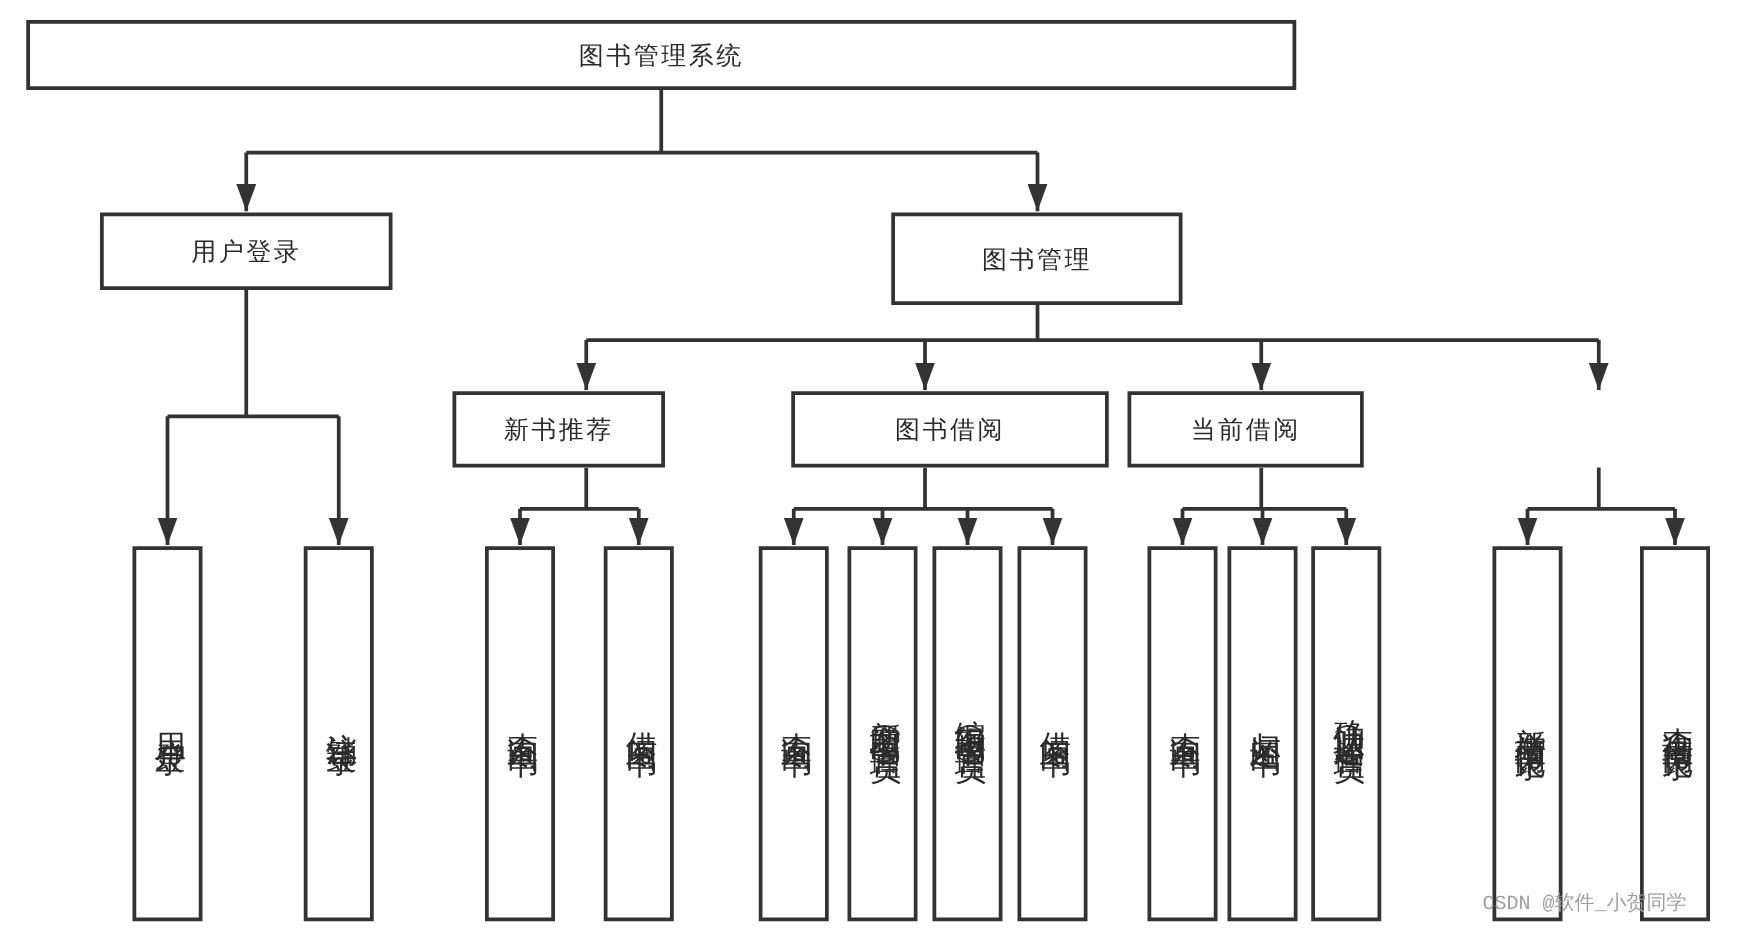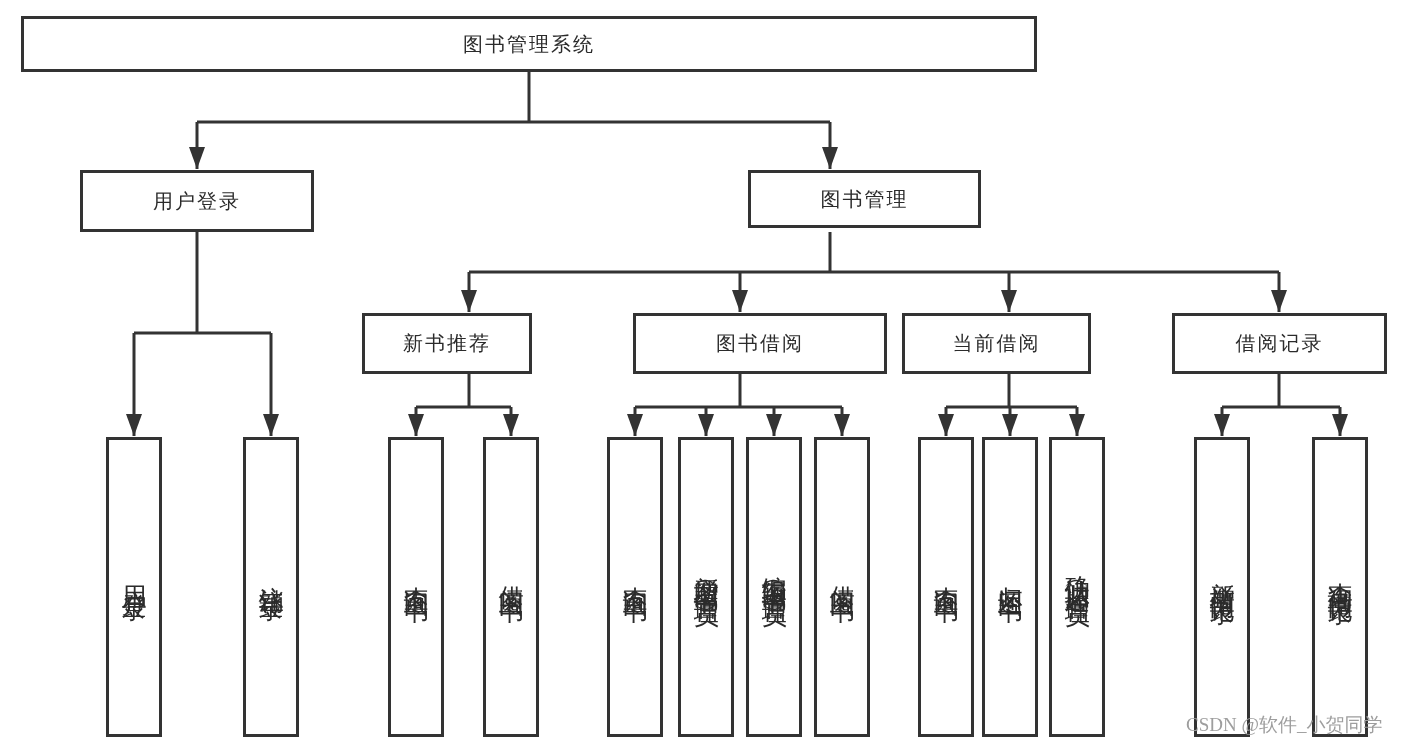--- a/index.html
+++ b/index.html
@@ -13,7 +13,7 @@
     position:relative;
     width:1405px;height:747px;
     background:var(--bg);
-    font-family:Liberation Serif, serif;
+    font-family:Liberation Mono, monospace;
     overflow:hidden;
   }
   .wires{position:absolute;left:0;top:0;width:1405px;height:747px;}

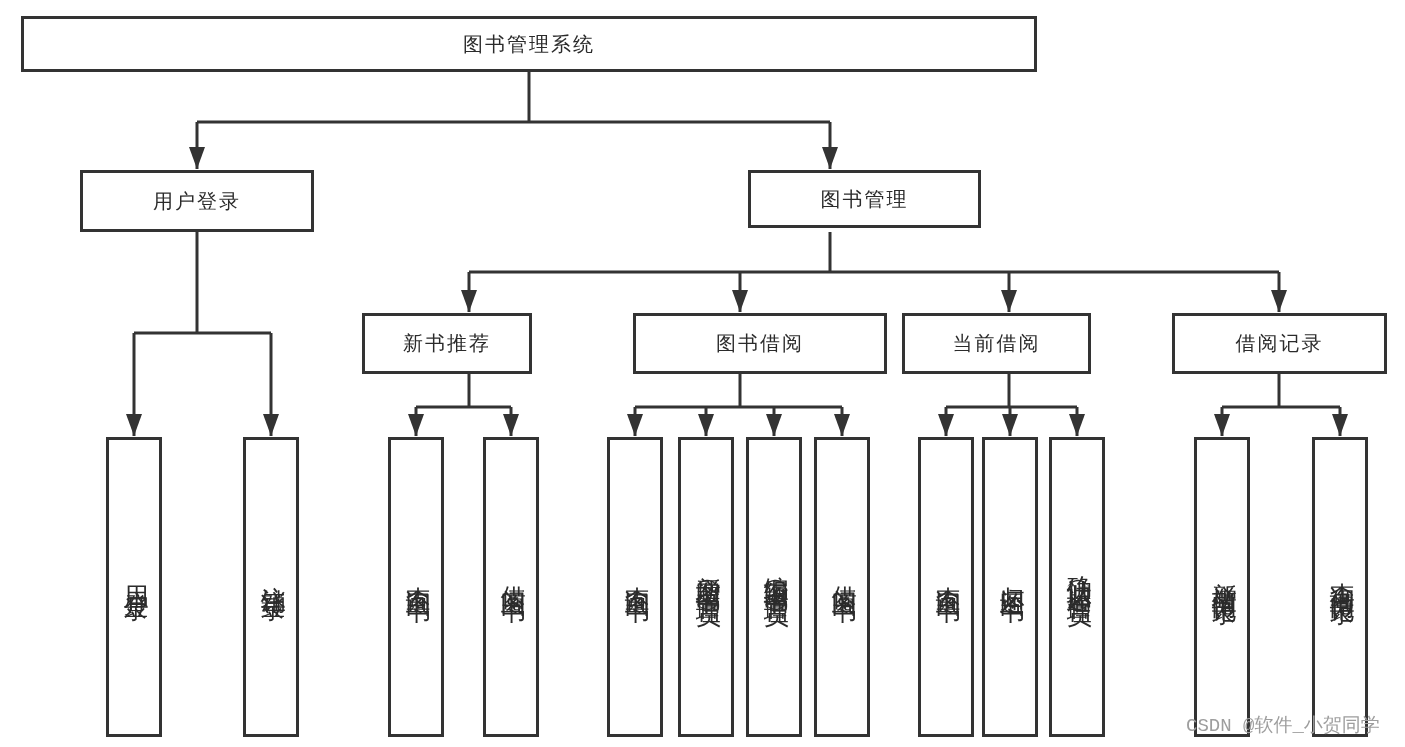--- a/index.html
+++ b/index.html
@@ -97,7 +97,7 @@
   <div class="node" style="left:21px;top:16px;width:1016px;height:56px">图书管理系统</div>
 
   <div class="node" style="left:80px;top:170px;width:234px;height:62px">用户登录</div>
-  <div class="node" style="left:748px;top:170px;width:233px;height:58px">图书管理</div>
+  <div class="node" style="left:713px;top:170px;width:233px;height:74px">图书管理</div>
 
   <div class="node" style="left:362px;top:313px;width:170px;height:61px">新书推荐</div>
   <div class="node" style="left:633px;top:313px;width:254px;height:61px">图书借阅</div>

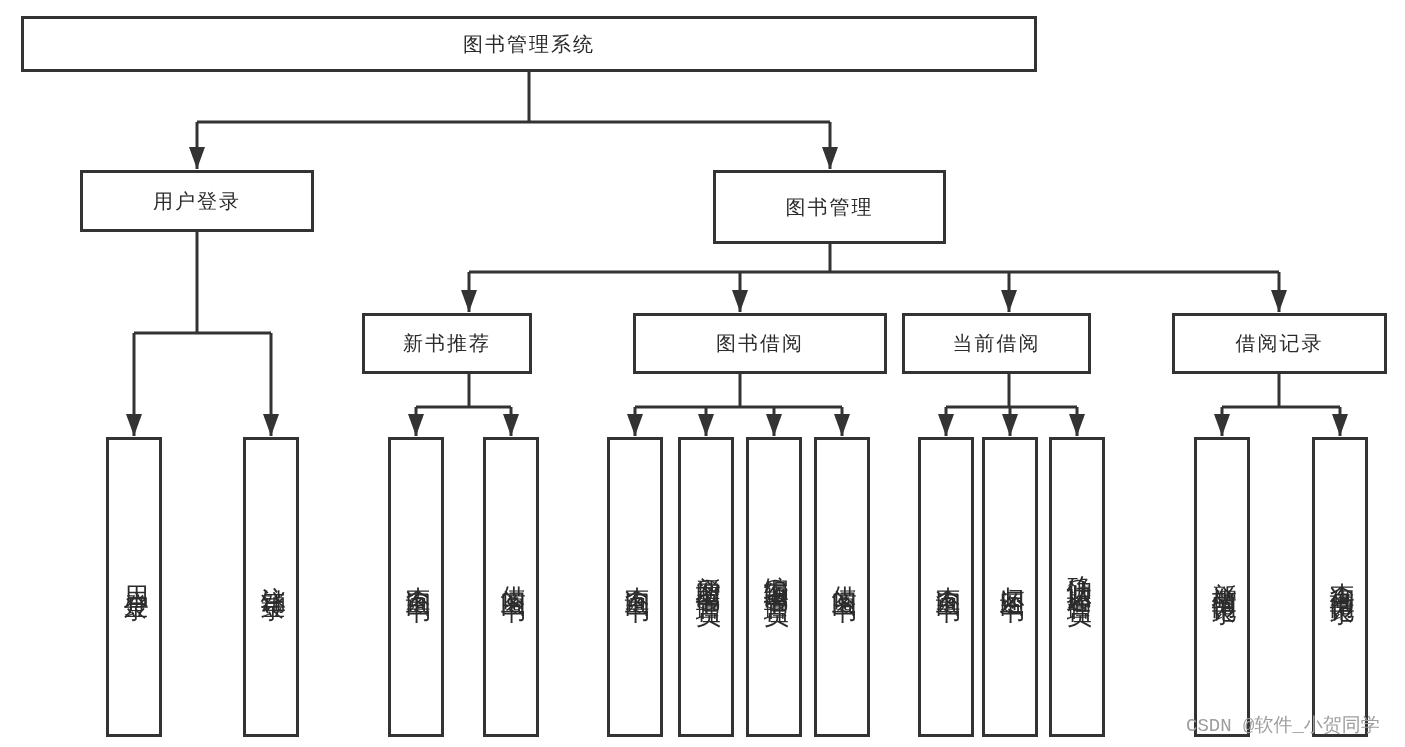--- a/index.html
+++ b/index.html
@@ -102,7 +102,6 @@
   <div class="node" style="left:362px;top:313px;width:170px;height:61px">新书推荐</div>
   <div class="node" style="left:633px;top:313px;width:254px;height:61px">图书借阅</div>
   <div class="node" style="left:902px;top:313px;width:189px;height:61px">当前借阅</div>
-  <div class="node" style="left:1172px;top:313px;width:215px;height:61px">借阅记录</div>
 
   <div class="leaf" style="left:106px;top:437px;width:56px;height:300px">用户登录</div>
   <div class="leaf" style="left:243px;top:437px;width:56px;height:300px">注销登录</div>

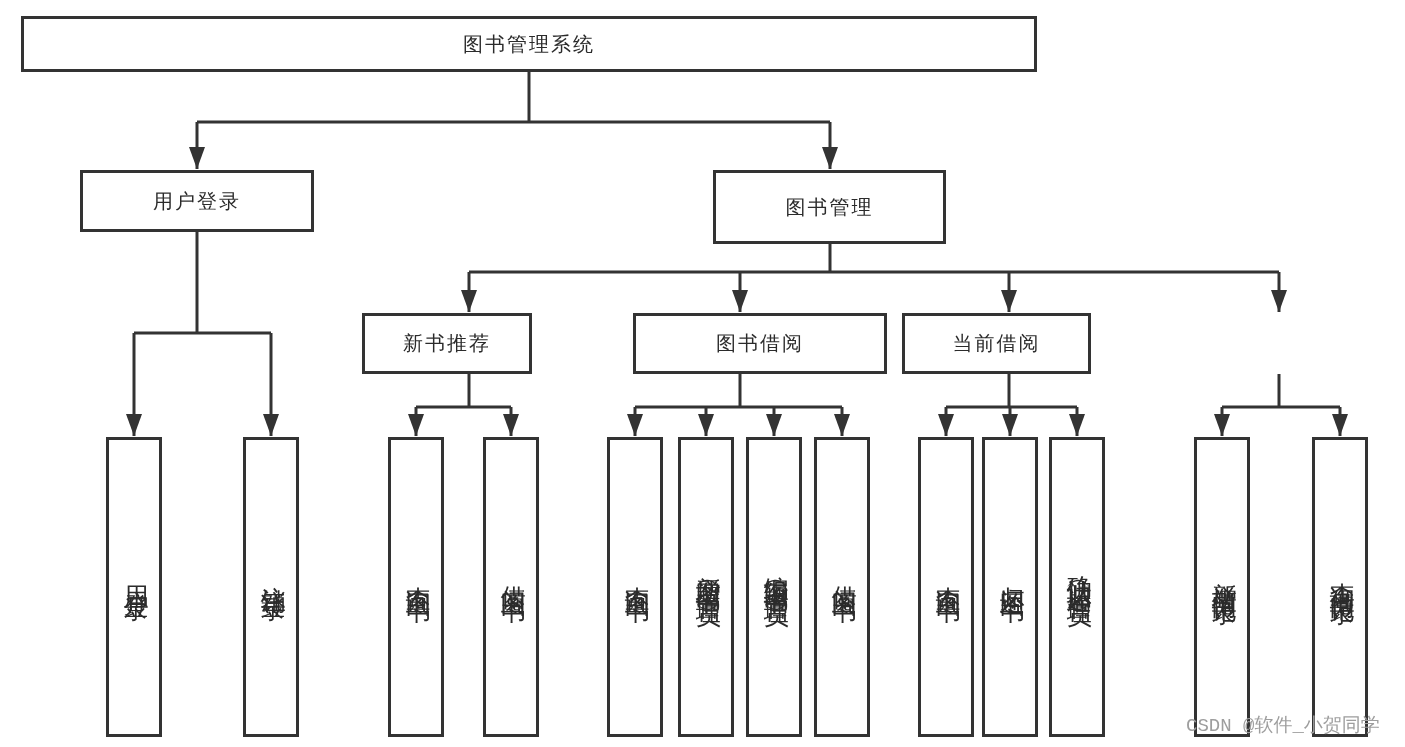--- a/index.html
+++ b/index.html
@@ -36,7 +36,7 @@
   }
   .watermark{
     position:absolute;left:1186px;top:712px;
-    font-size:19px;color:var(--wm);z-index:5;
+    font-size:16px;color:var(--wm);z-index:5;
     white-space:nowrap;
   }
 </style>

